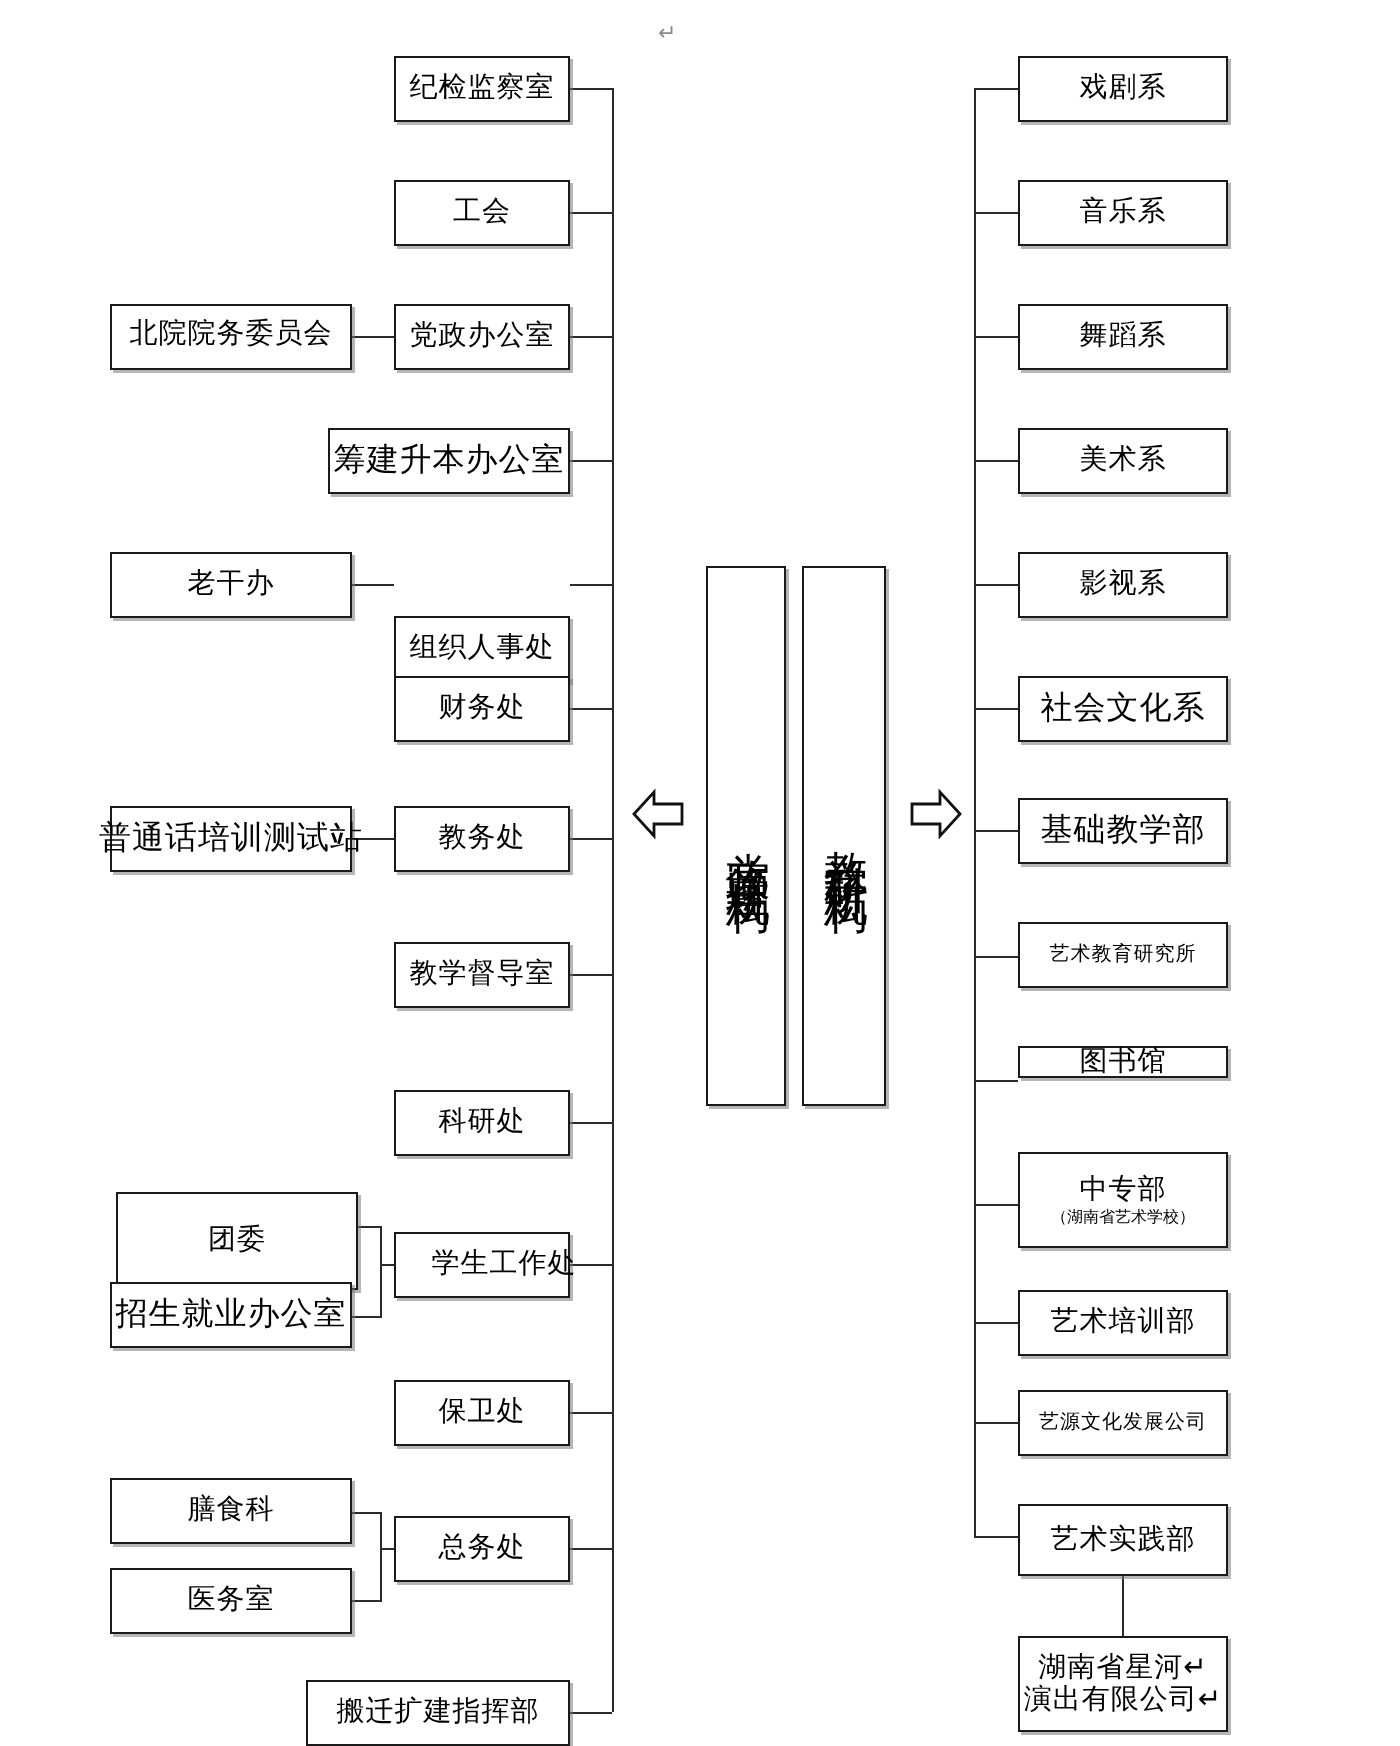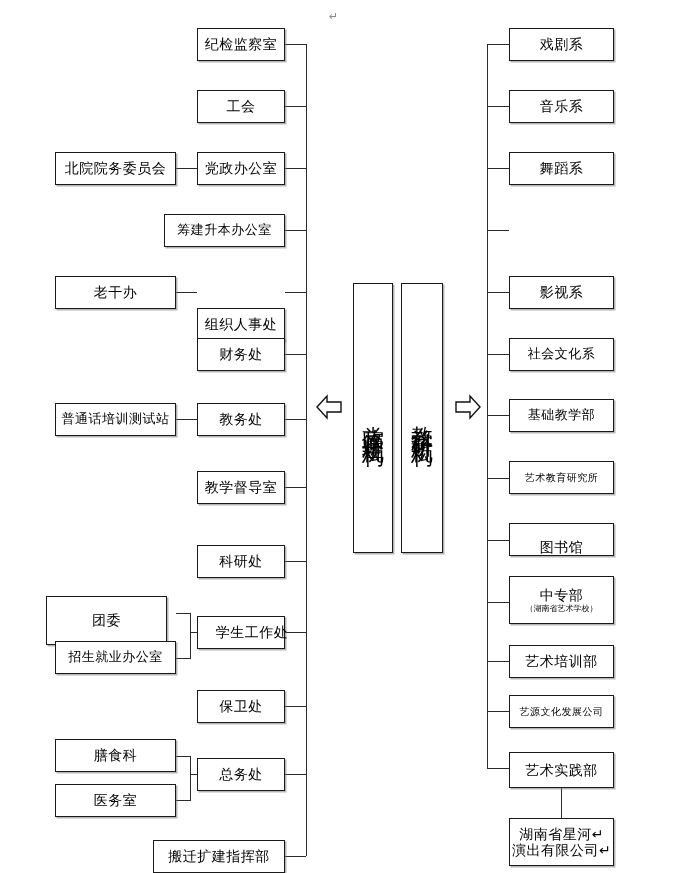--- a/index.html
+++ b/index.html
@@ -203,7 +203,7 @@
     <span class="lbl">搬迁扩建指挥部</span>
   </div>
 
-  <div class="box" style="left:55px; top:152px; width:121px; height:33px;">
+  <div class="box" style="left:55px; top:152px; width:121px; height:33px;font-family:Liberation Serif, serif;">
     <span class="lbl">北院院务委员会</span>
   </div>
   <div class="box" style="left:55px; top:276px; width:121px; height:33px;">

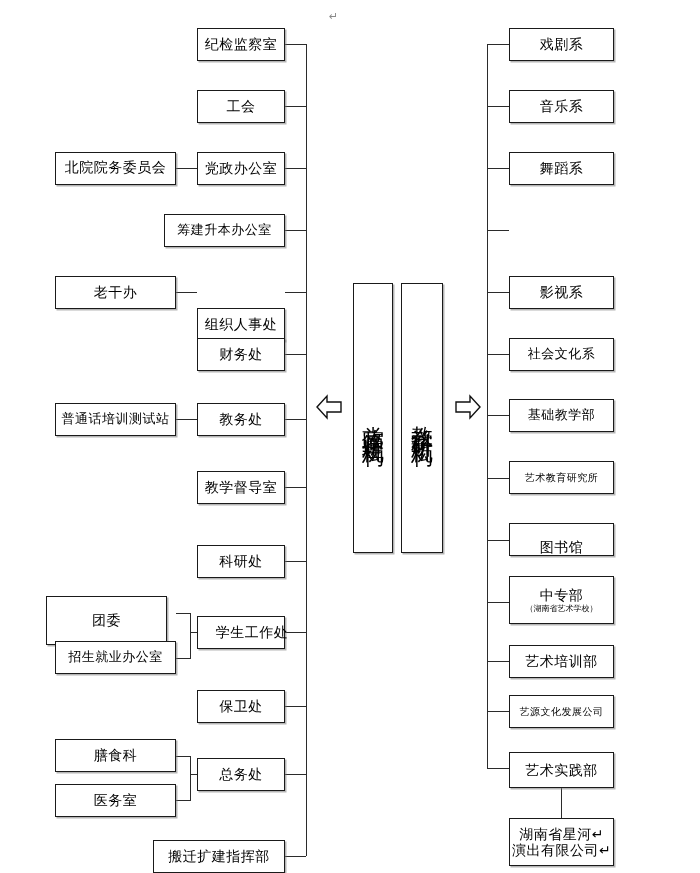--- a/index.html
+++ b/index.html
@@ -48,7 +48,7 @@
     margin-top: 1px;
   }
   .box.small {
-    font-size: 13px;
+    font-size: 16px;
   }
   .box.tiny {
     font-size: 10px;

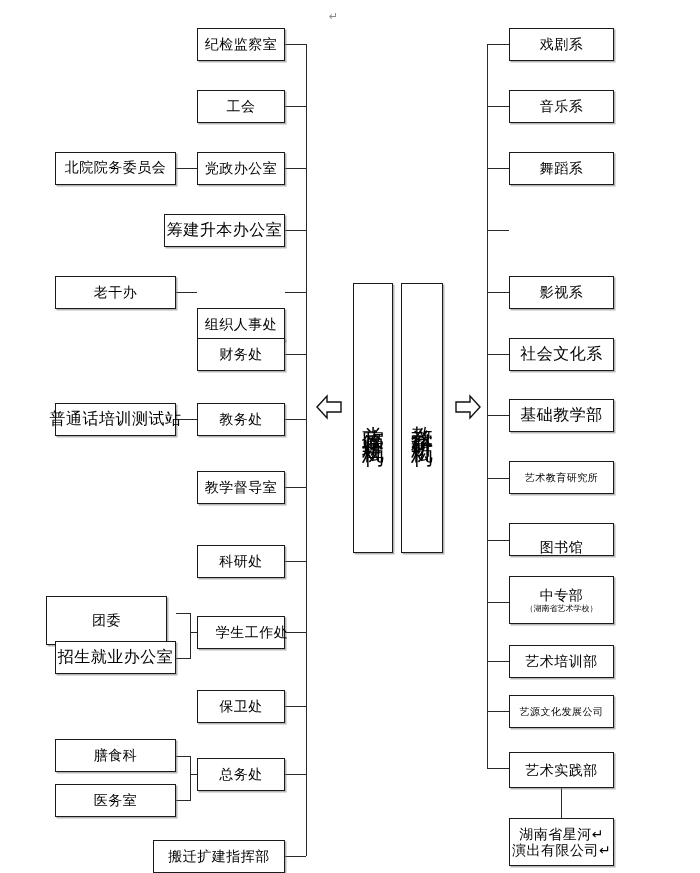--- a/index.html
+++ b/index.html
@@ -234,6 +234,9 @@
   <div class="box" style="left:509px; top:152px; width:105px; height:33px;">
     <span class="lbl">舞蹈系</span>
   </div>
+  <div class="box" style="left:509px; top:214px; width:105px; height:33px;">
+    <span class="lbl">美术系</span>
+  </div>
   <div class="box" style="left:509px; top:276px; width:105px; height:33px;">
     <span class="lbl">影视系</span>
   </div>

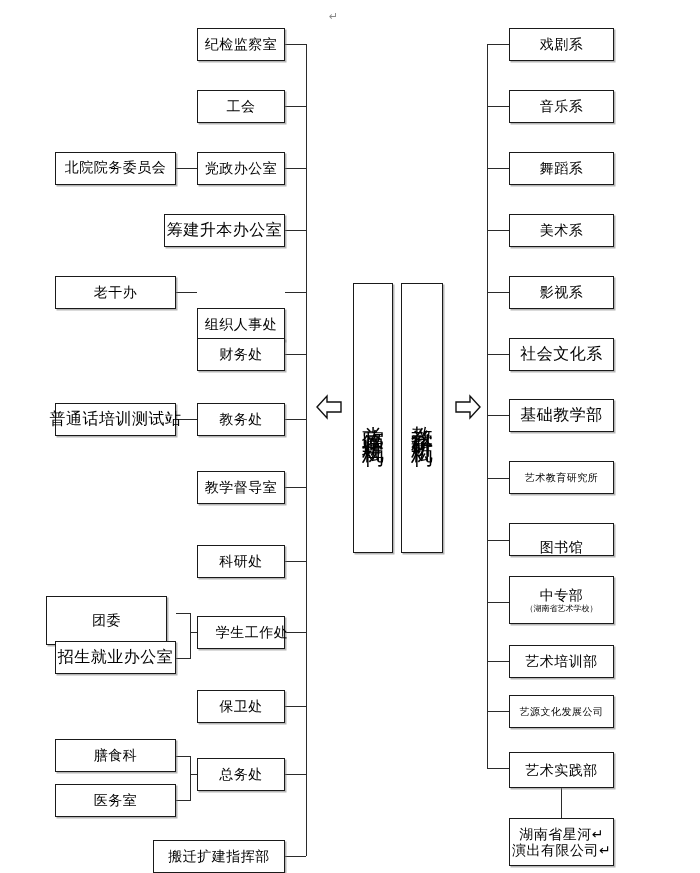--- a/index.html
+++ b/index.html
@@ -249,7 +249,7 @@
   <div class="box tiny" style="left:509px; top:461px; width:105px; height:33px;">
     <span class="lbl">艺术教育研究所</span>
   </div>
-  <div class="box" style="left:509px; top:523px; width:105px; height:33px;justify-content:flex-end;">
+  <div class="box" style="left:509px; top:523px; width:105px; height:16px;">
     <span class="lbl">图书馆</span>
   </div>
   <div class="box" style="left:509px; top:576px; width:105px; height:48px;">

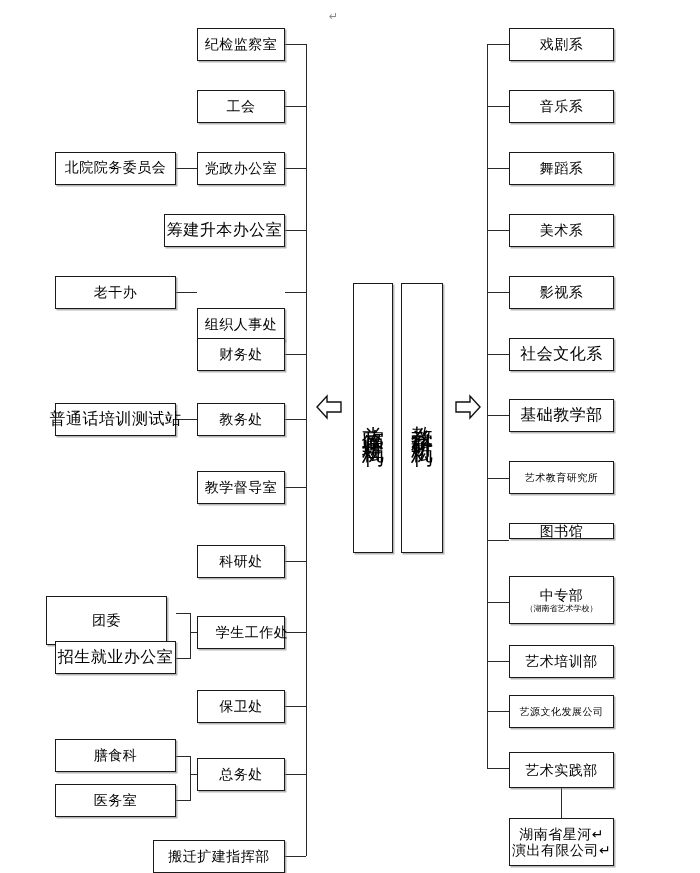--- a/index.html
+++ b/index.html
@@ -212,7 +212,7 @@
   <div class="box small" style="left:55px; top:403px; width:121px; height:33px;">
     <span class="lbl">普通话培训测试站</span>
   </div>
-  <div class="box" style="left:46px; top:596px; width:121px; height:49px;">
+  <div class="box" style="left:58px; top:596px; width:121px; height:49px;">
     <span class="lbl">团委</span>
   </div>
   <div class="box small" style="left:55px; top:641px; width:121px; height:33px;">

